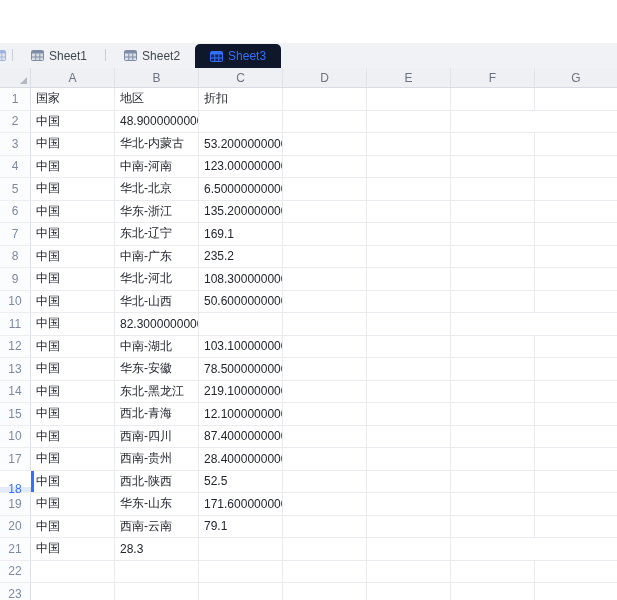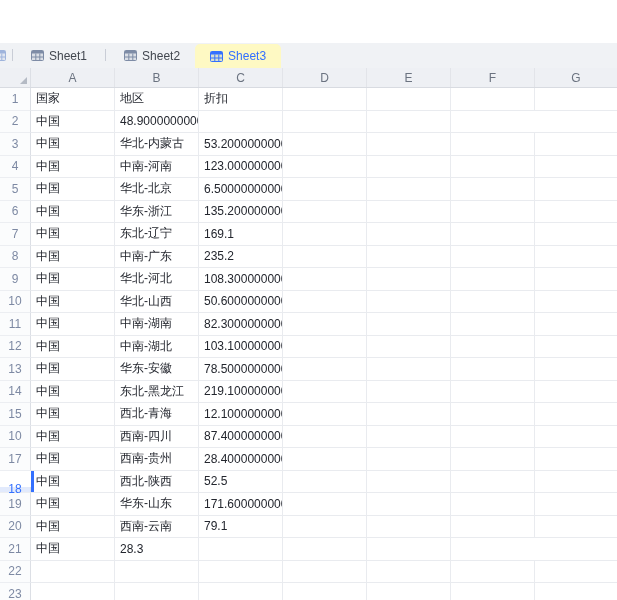--- a/index.html
+++ b/index.html
@@ -24,7 +24,7 @@
   }
   .tab .tab-icon { color: #7e8ca6; flex: none; }
   .tab.active {
-    background: #fef9c3; border-radius: 5px 5px 0 0; color: var(--accent); height: 24px;
+    background: #0f172a; border-radius: 5px 5px 0 0; color: var(--accent); height: 24px;
   }
   .tab.active .tab-icon { color: var(--accent); }
 

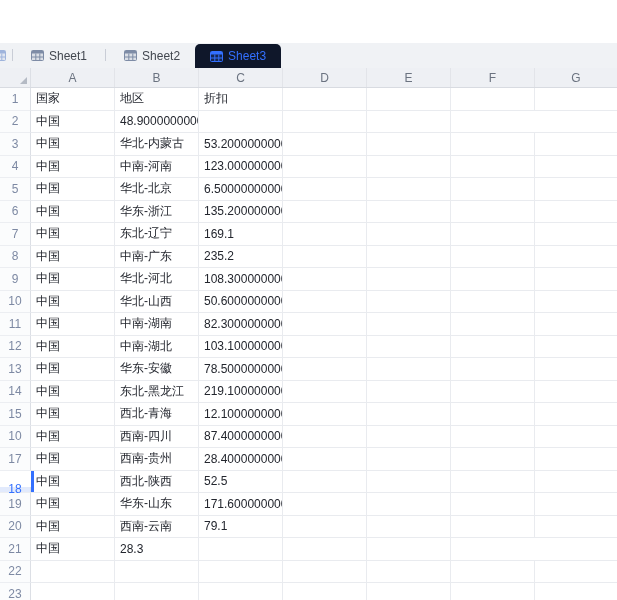--- a/index.html
+++ b/index.html
@@ -227,7 +227,6 @@
       <div class="row">
         <div class="rownum">11</div>
         <div class="cell">中国</div>
-        <div class="cell">中南-湖南</div>
         <div class="cell">82.3000000000</div>
         <div class="cell"></div>
         <div class="cell"></div>

